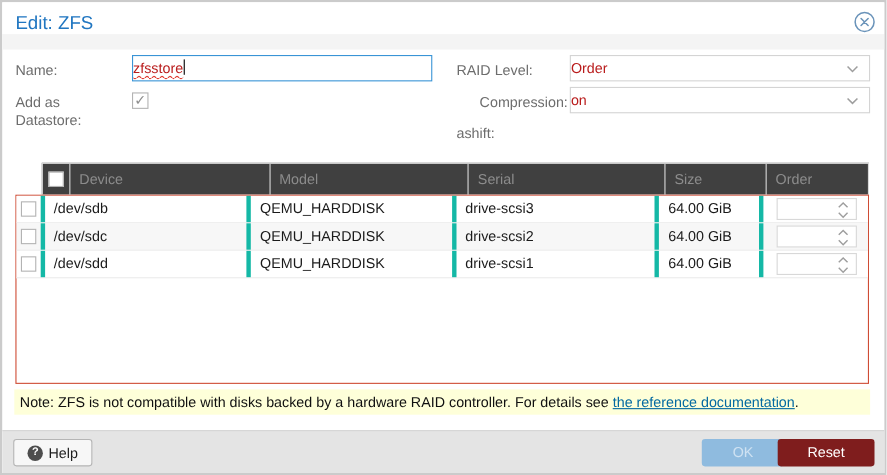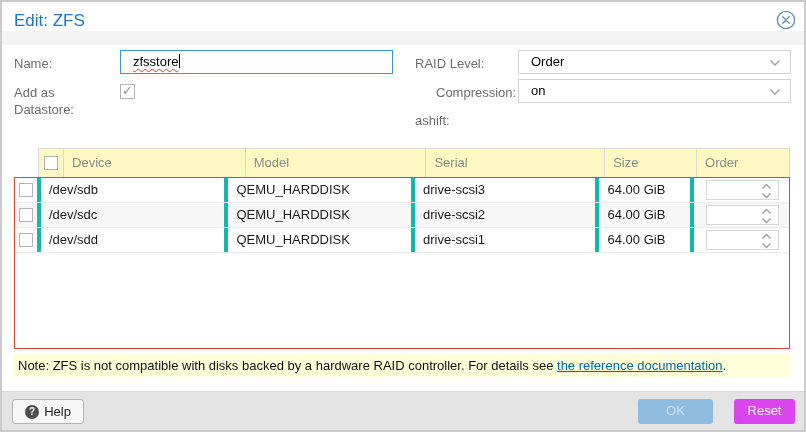--- a/index.html
+++ b/index.html
@@ -18,8 +18,8 @@
   .flabel{position:absolute;font-size:13px;color:#6d6d6d;line-height:17px;}
   .field{
     position:absolute;width:273px;height:24px;background:#fff;
-    border:1px solid #d4d4d4;font-size:13px;color:#000000;
-    line-height:22px;padding-left:12px;
+    border:1px solid #d4d4d4;font-size:13px;color:#b91c1c;
+    line-height:22px;padding-left:0;
   }
   .field.focused{border-color:#3994d6;}
   .misspelled{

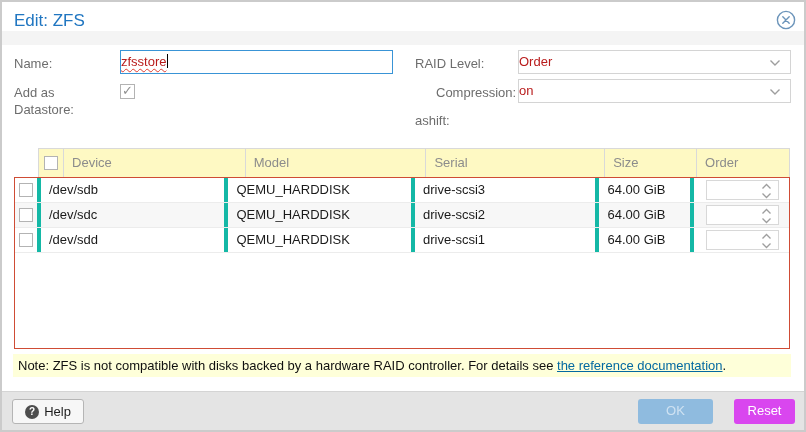--- a/index.html
+++ b/index.html
@@ -42,7 +42,7 @@
   
   .grid{position:absolute;left:12px;top:146px;width:776px;}
   .ghead{
-    display:flex;height:29px;background:#fef9c3;
+    display:flex;height:29px;background:#404040;
     border:1px solid #d9d9d9;border-bottom:none;margin-left:24px;
   }
   .ghead .cell{color:#8c8c8c;line-height:27px;}

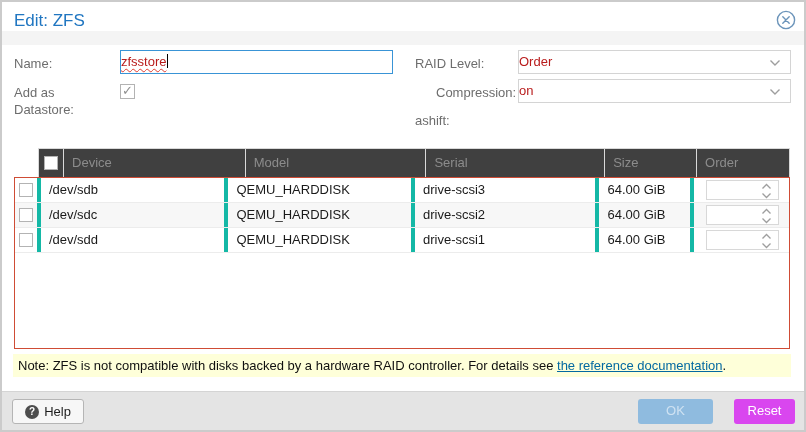--- a/index.html
+++ b/index.html
@@ -92,7 +92,7 @@
     font-size:10px;font-weight:bold;line-height:14px;text-align:center;
   }
   .btn-ok{right:91px;width:75px;background:#8fbbdf;color:#cfe2f2;border:none;}
-  .btn-reset{right:9px;width:61px;background:#d946ef;color:#fff;border:none;}
+  .btn-reset{right:9px;width:88px;background:#7f1d1d;color:#fff;border:none;}
 
   svg{display:block;}
 </style>

